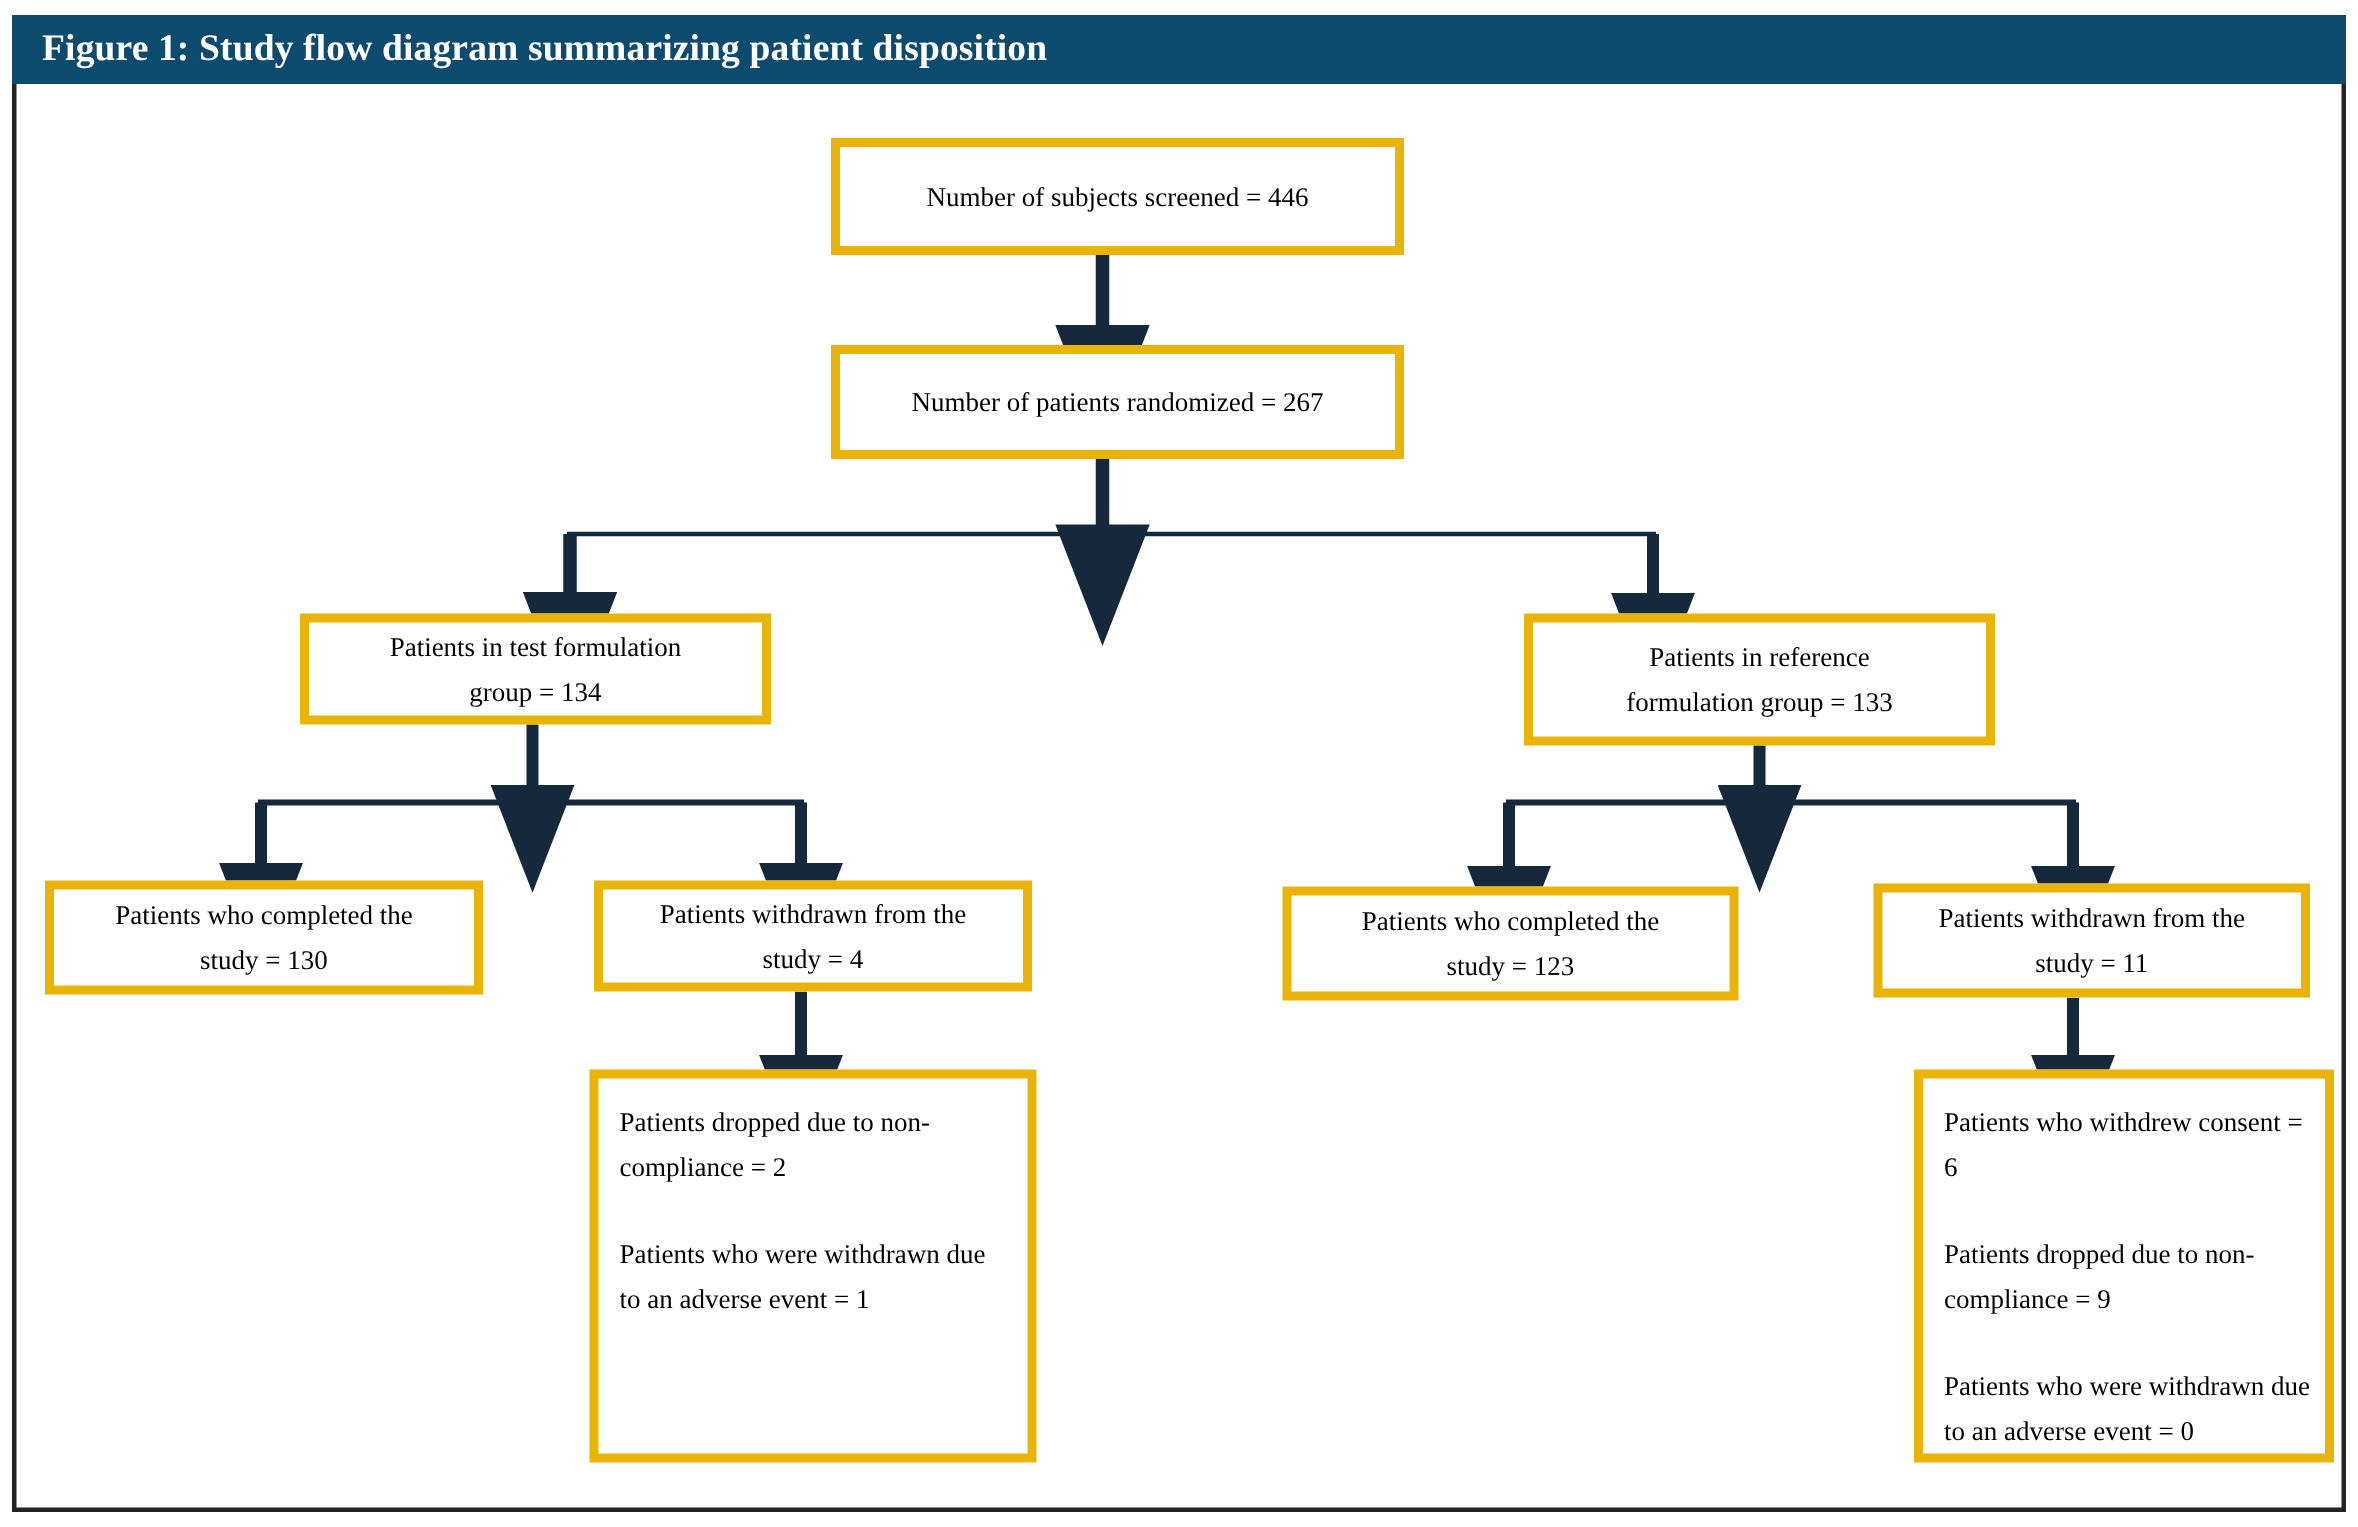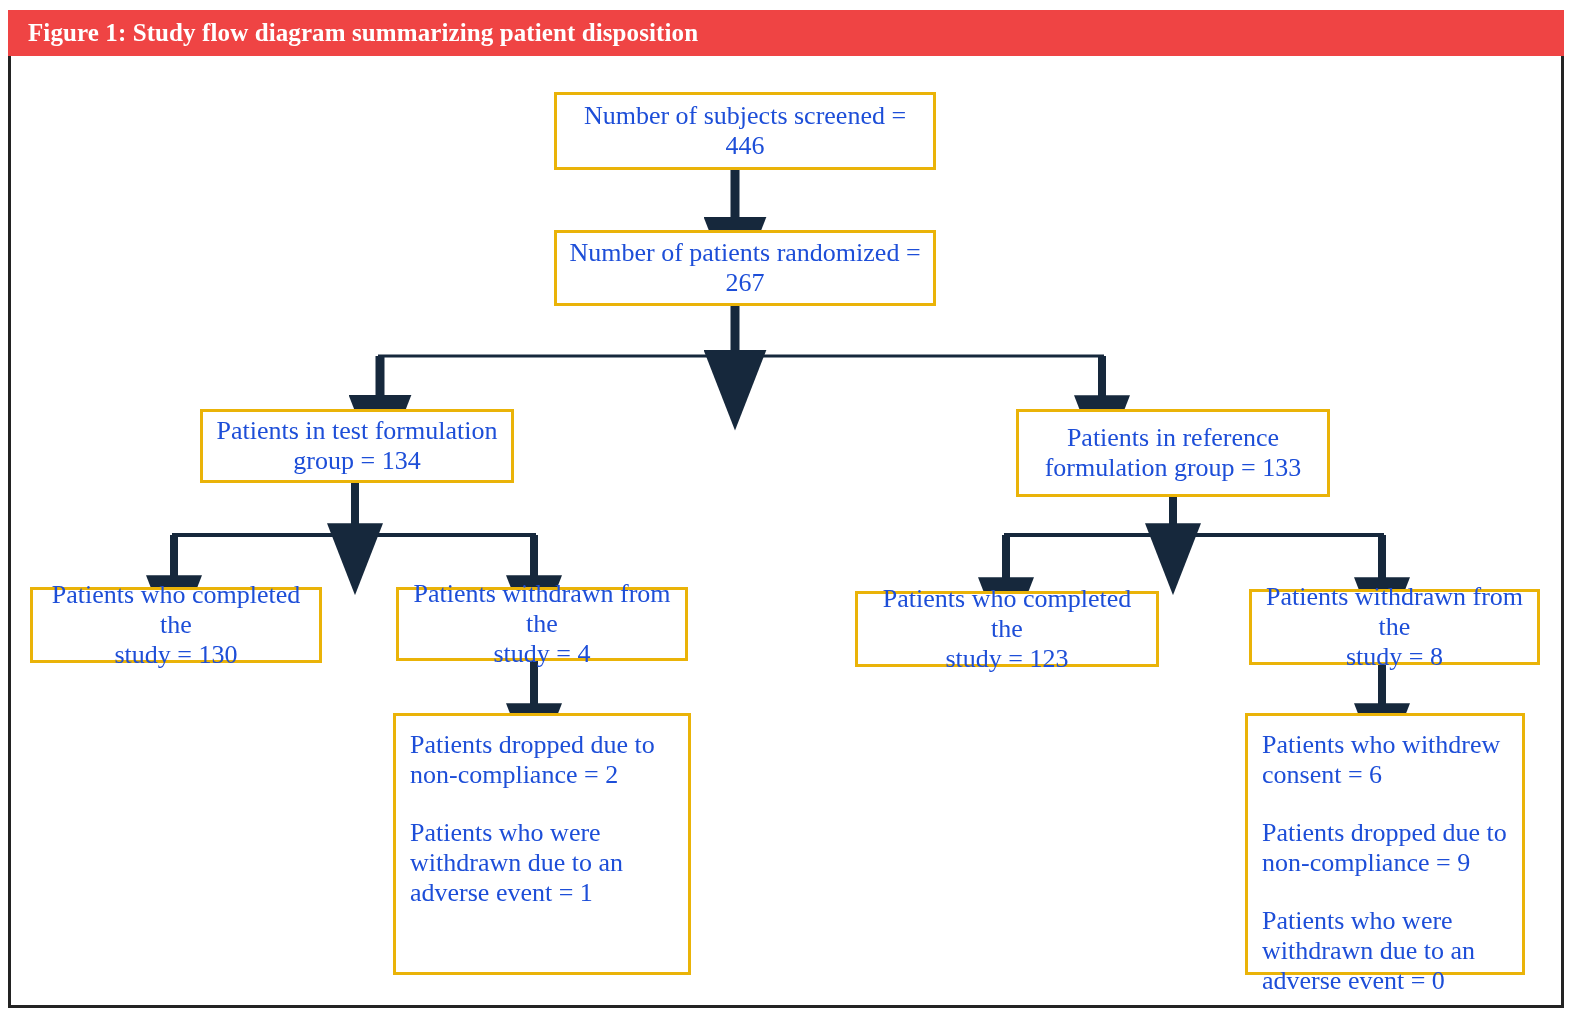--- a/index.html
+++ b/index.html
@@ -23,7 +23,7 @@
     top: 10px;
     width: 1556px;
     height: 46px;
-    background: #ef4444;
+    background: #0c4a6e;
     box-sizing: border-box;
   }
   #header-title {

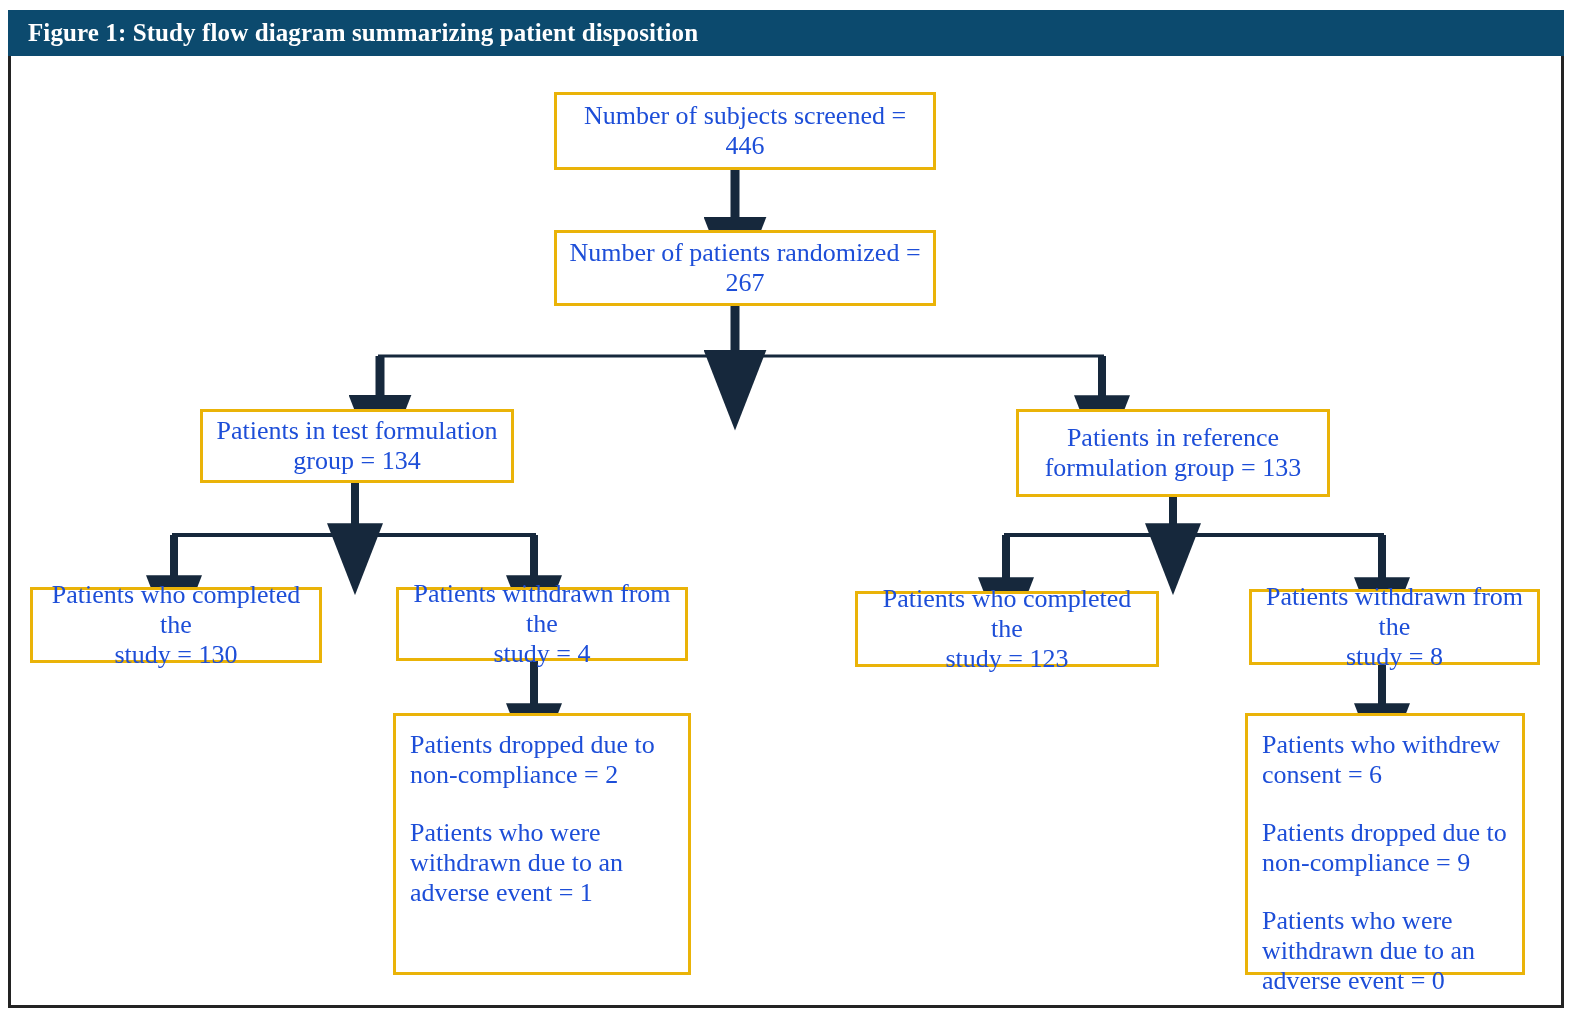--- a/index.html
+++ b/index.html
@@ -64,11 +64,11 @@
   
   .flow-box {
     position: absolute;
-    border: 3px solid #eab308;
+    border: 6px solid #eab308;
     background: #ffffff;
     box-sizing: border-box;
-    color: #1d4ed8;
-    font-size: 26px;
+    color: #000000;
+    font-size: 18px;
     line-height: 30px;
   }
   .flow-box.center {

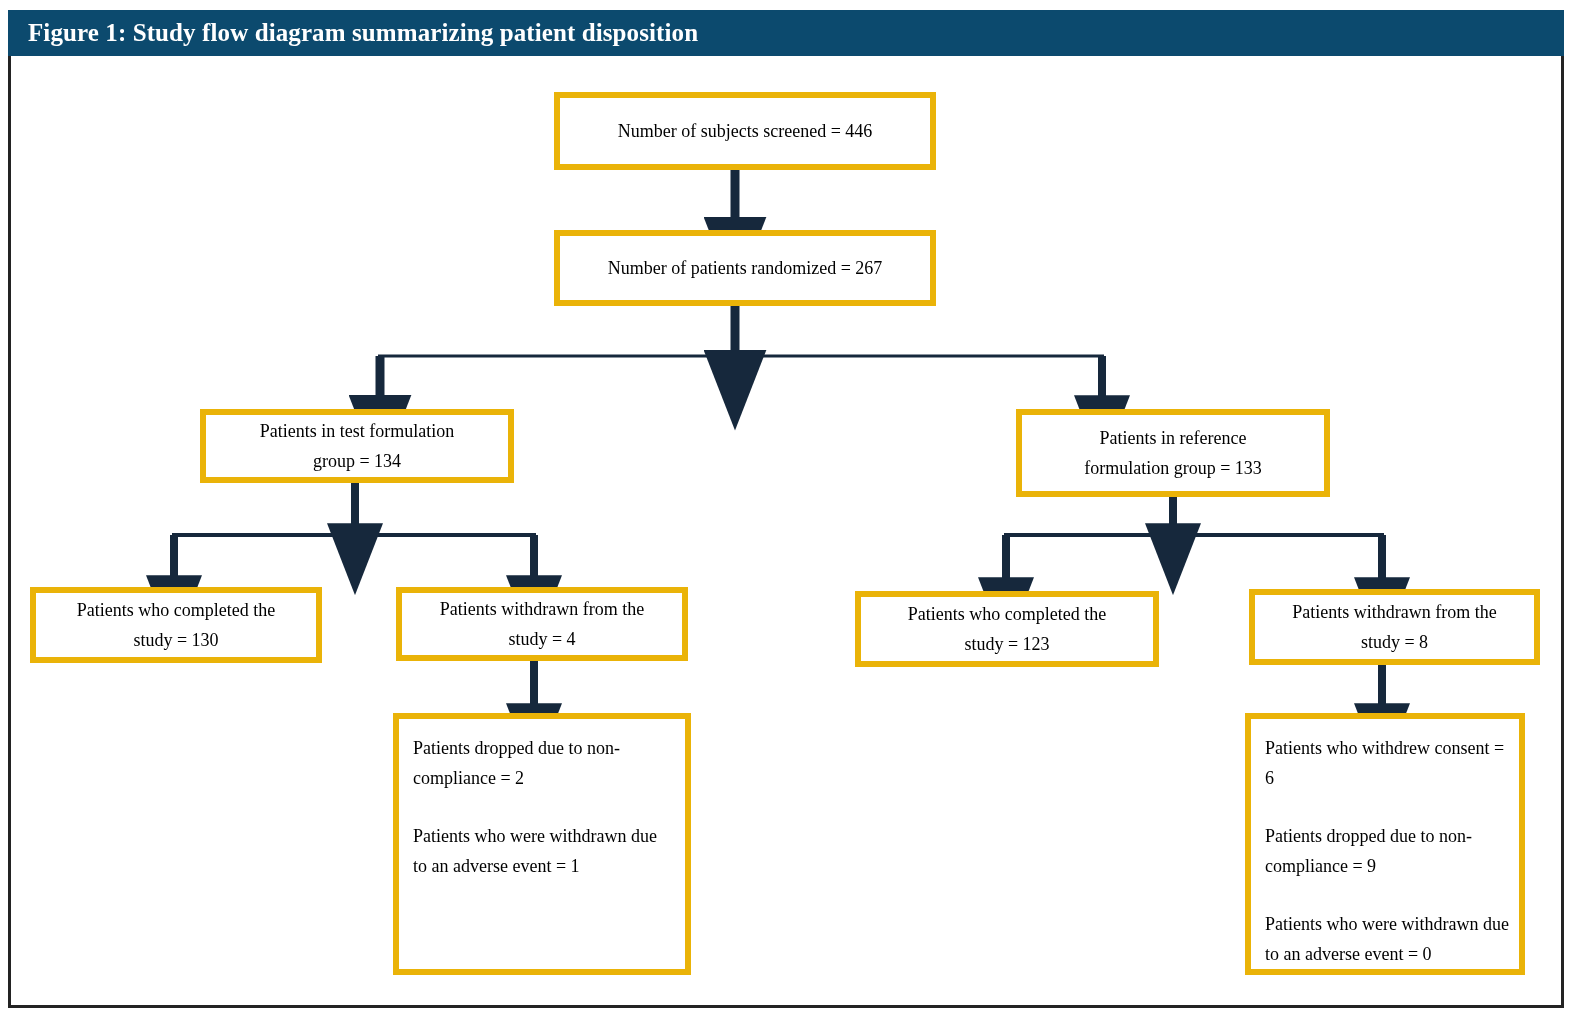--- a/index.html
+++ b/index.html
@@ -190,7 +190,7 @@
   <div class="flow-box center" style="left:1249px; top:589px; width:291px; height:76px;">
     <span class="box-text">
       <span>Patients withdrawn from the</span><br>
-      <span>study = 8</span>
+      <span>study = 11</span>
     </span>
   </div>
 

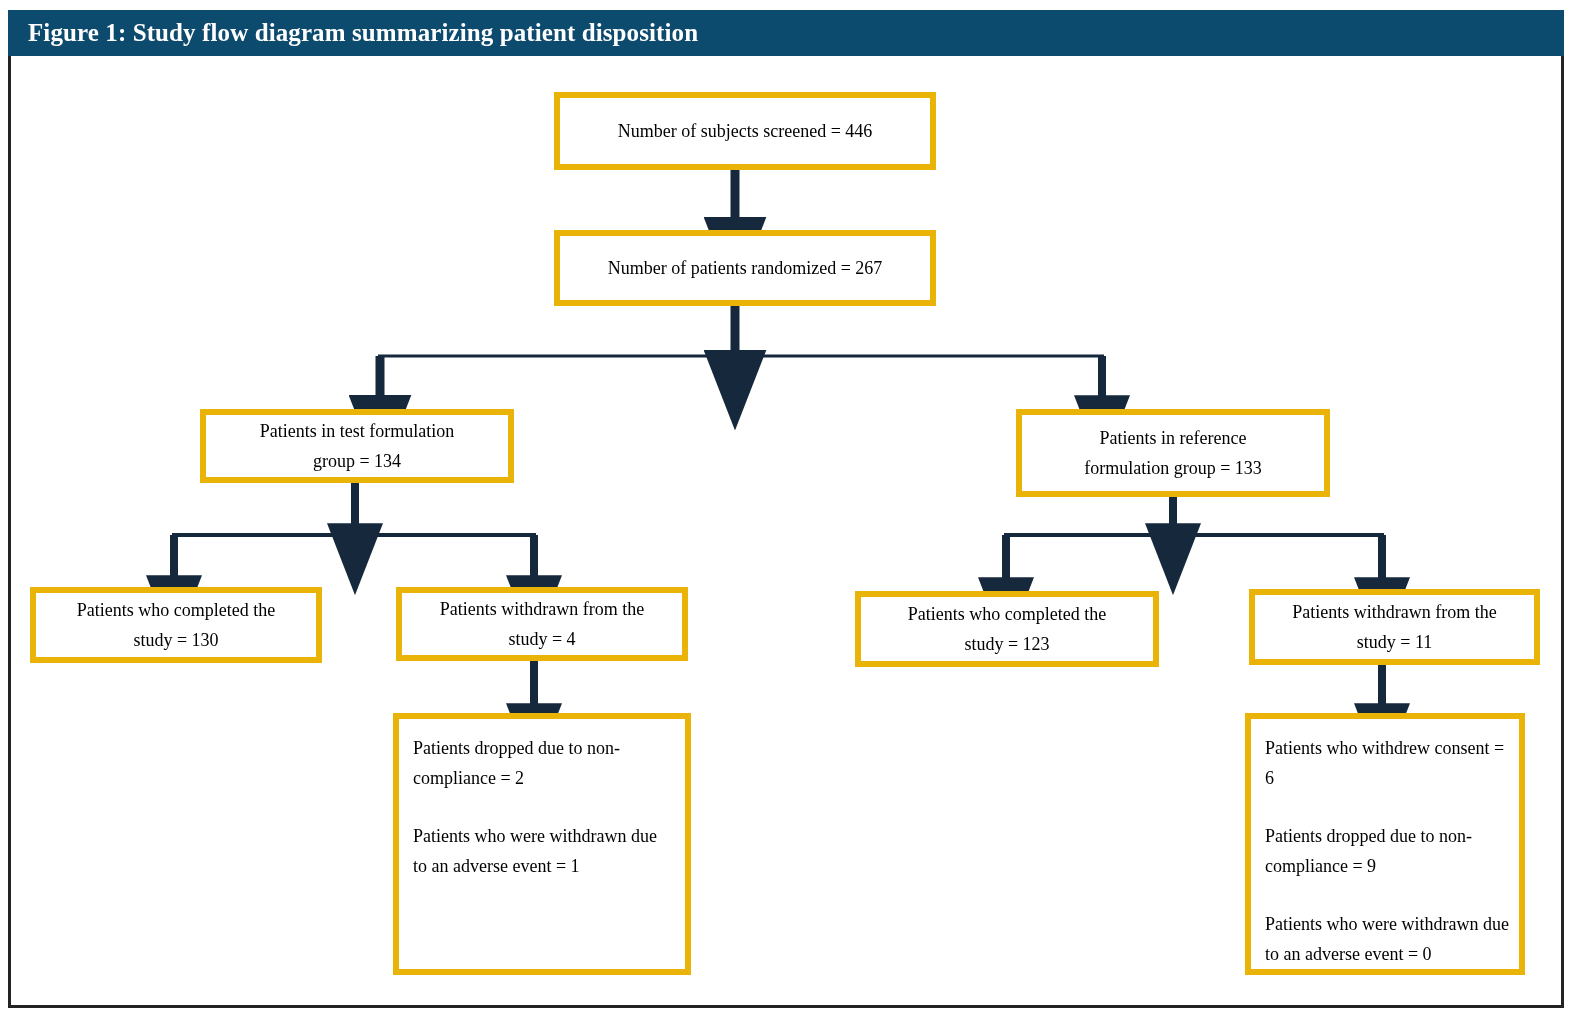--- a/index.html
+++ b/index.html
@@ -199,7 +199,7 @@
     <p class="para">Patients who were withdrawn due to an adverse event = 1</p>
   </div>
 
-  <div class="flow-box leftalign" style="left:1245px; top:713px; width:280px; height:262px;">
+  <div class="flow-box leftalign" style="left:1276px; top:713px; width:280px; height:262px;">
     <p class="para">Patients who withdrew consent = 6</p>
     <p class="para">Patients dropped due to non-compliance = 9</p>
     <p class="para">Patients who were withdrawn due to an adverse event = 0</p>

